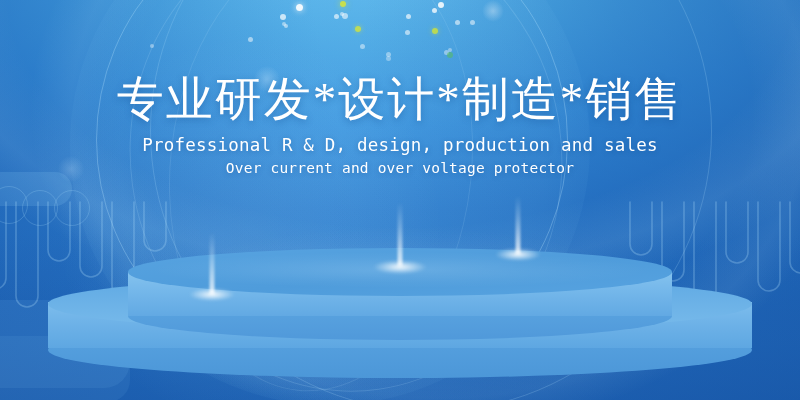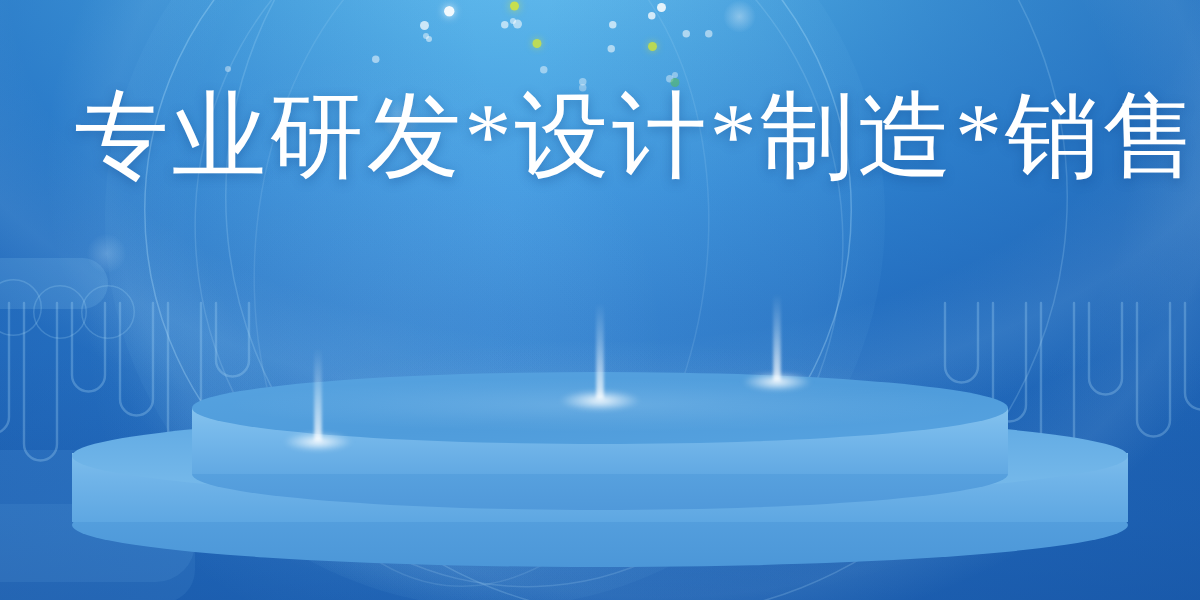--- a/index.html
+++ b/index.html
@@ -216,14 +216,13 @@
   }
   .headline-cn {
     margin: 0;
-    padding-top: 60px;
+    padding-top: 76px;
     font-family: "Liberation Serif", "DejaVu Serif", serif;
-    font-size: 63px;
+    font-size: 47px;
     line-height: 1.0;
     font-weight: 400;
     letter-spacing: 2px;
     text-shadow: 0 2px 7px rgba(16,70,140,0.40);
-    text-align: right;
   }
   .headline-en {
     margin: 0;

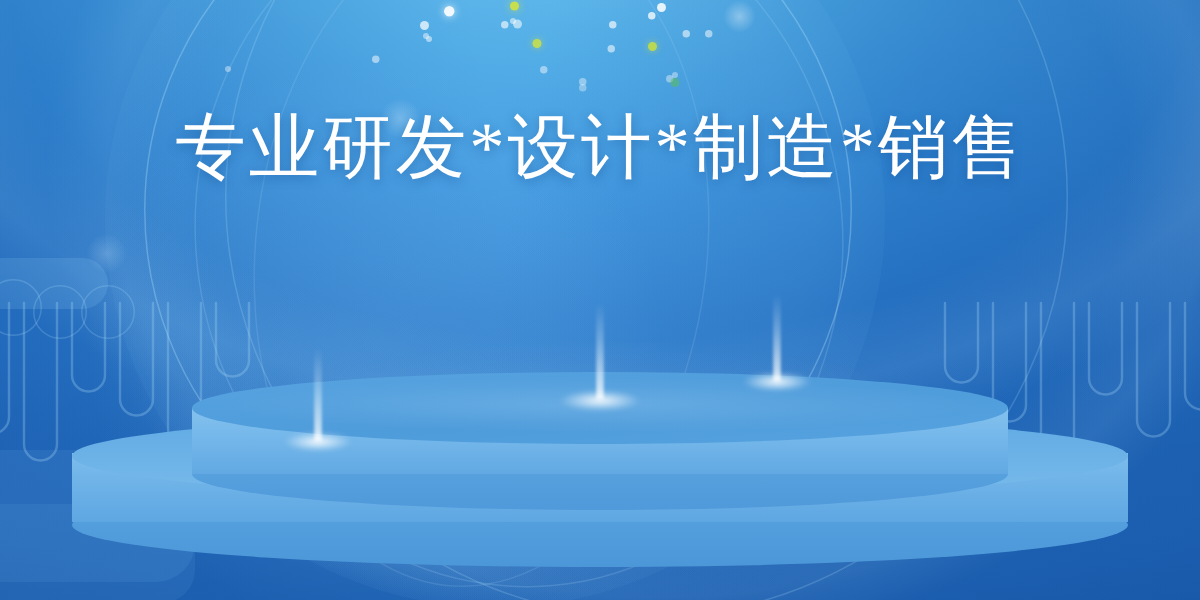--- a/index.html
+++ b/index.html
@@ -351,6 +351,7 @@
 
   <div class="text-block">
     <h1 class="headline-cn">专业研发*设计*制造*销售</h1>
+    <p class="headline-en">Professional R &amp; D, design, production and sales</p>
   </div>
 
 </div>

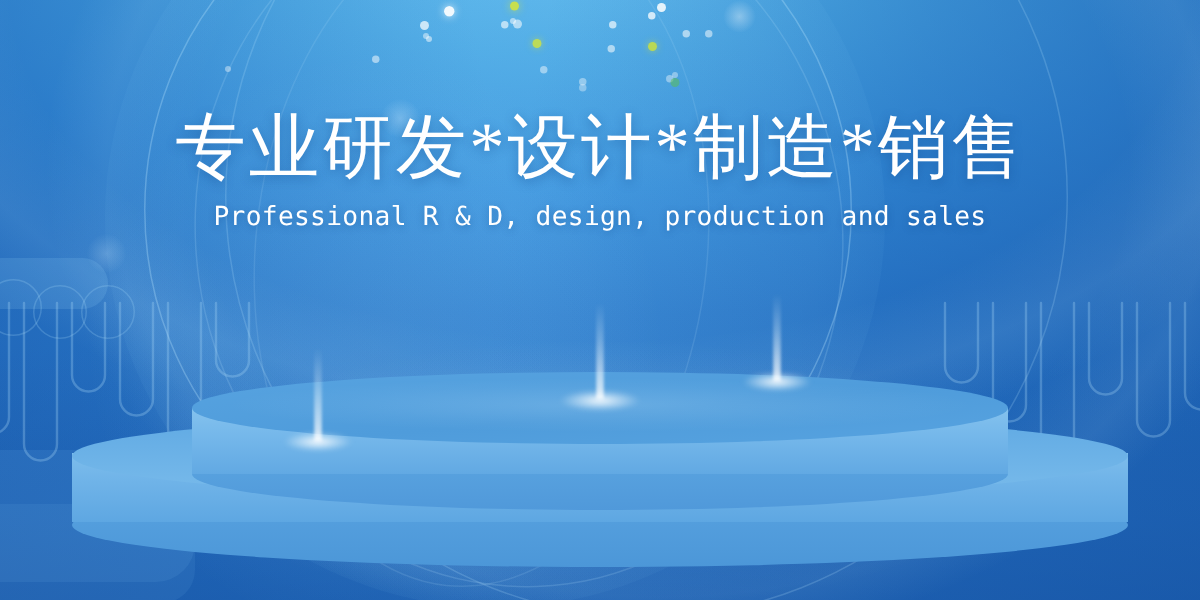--- a/index.html
+++ b/index.html
@@ -352,6 +352,7 @@
   <div class="text-block">
     <h1 class="headline-cn">专业研发*设计*制造*销售</h1>
     <p class="headline-en">Professional R &amp; D, design, production and sales</p>
+    <p class="sub-en">Over current and over voltage protector</p>
   </div>
 
 </div>

